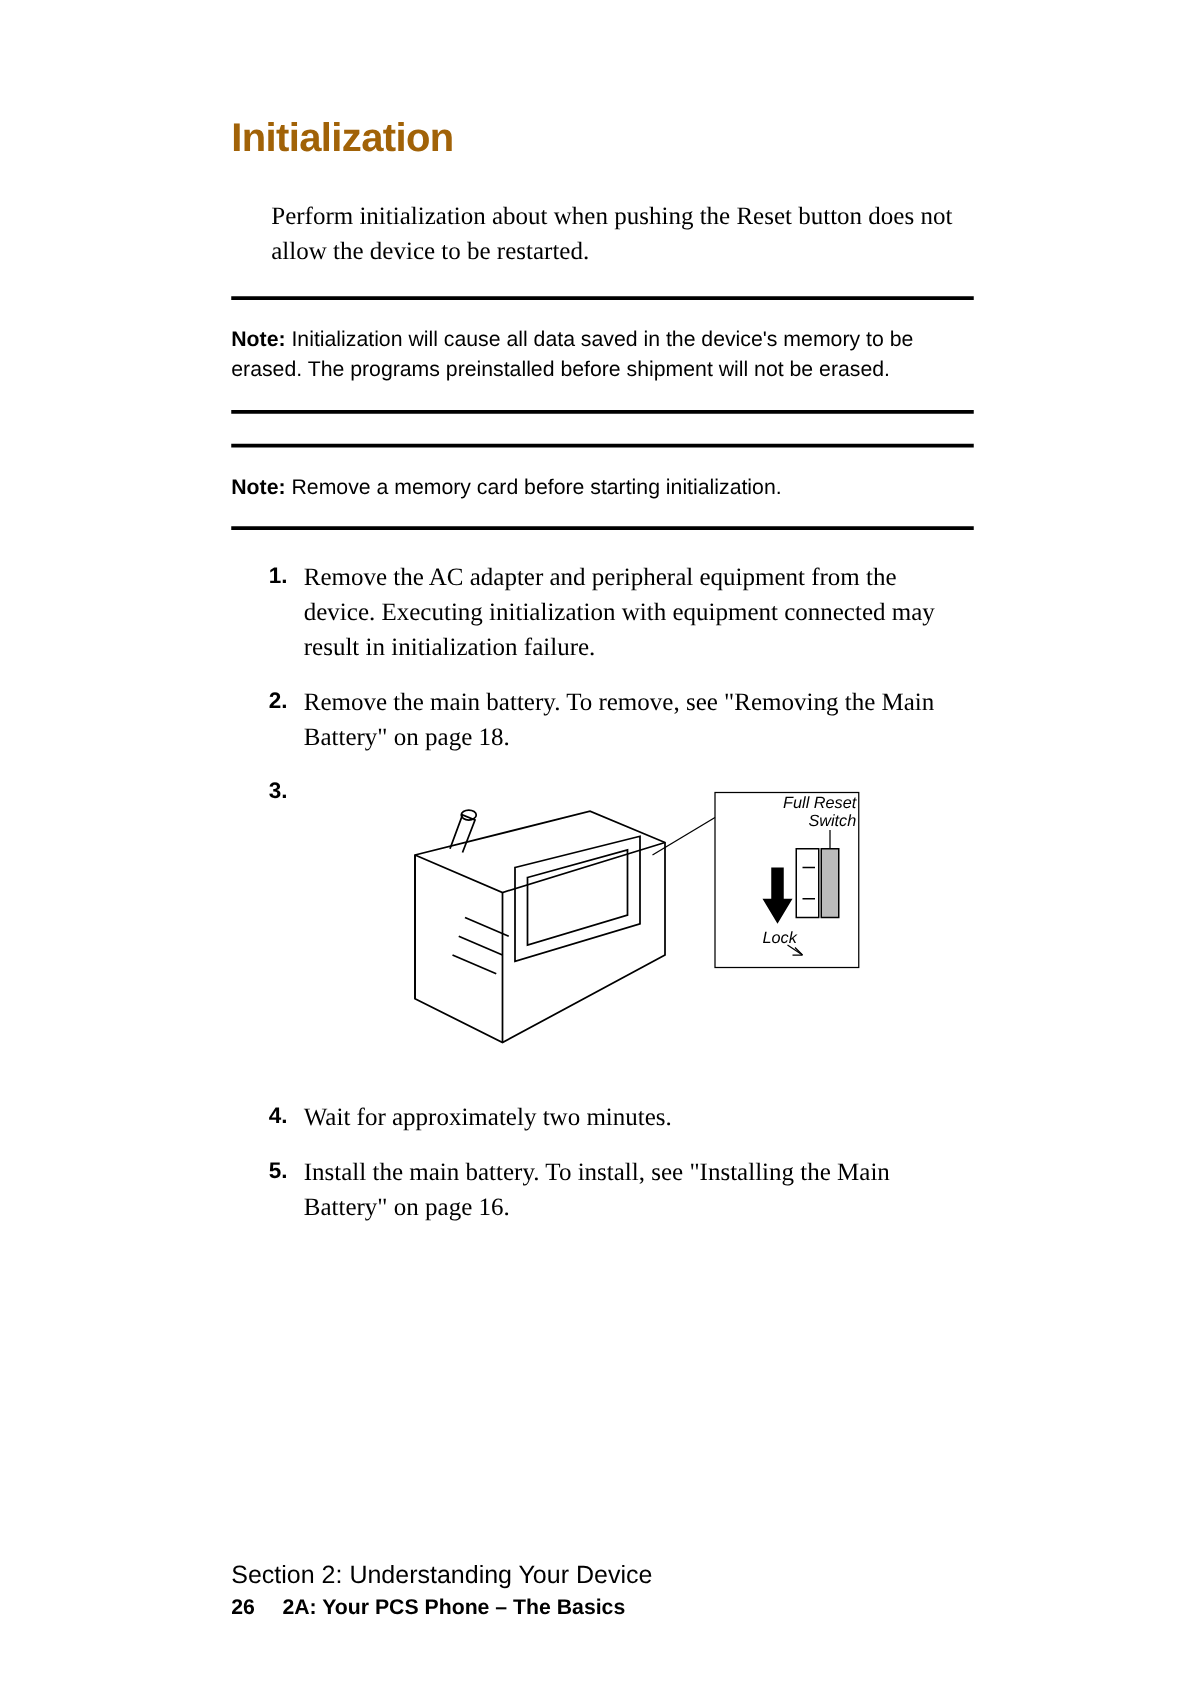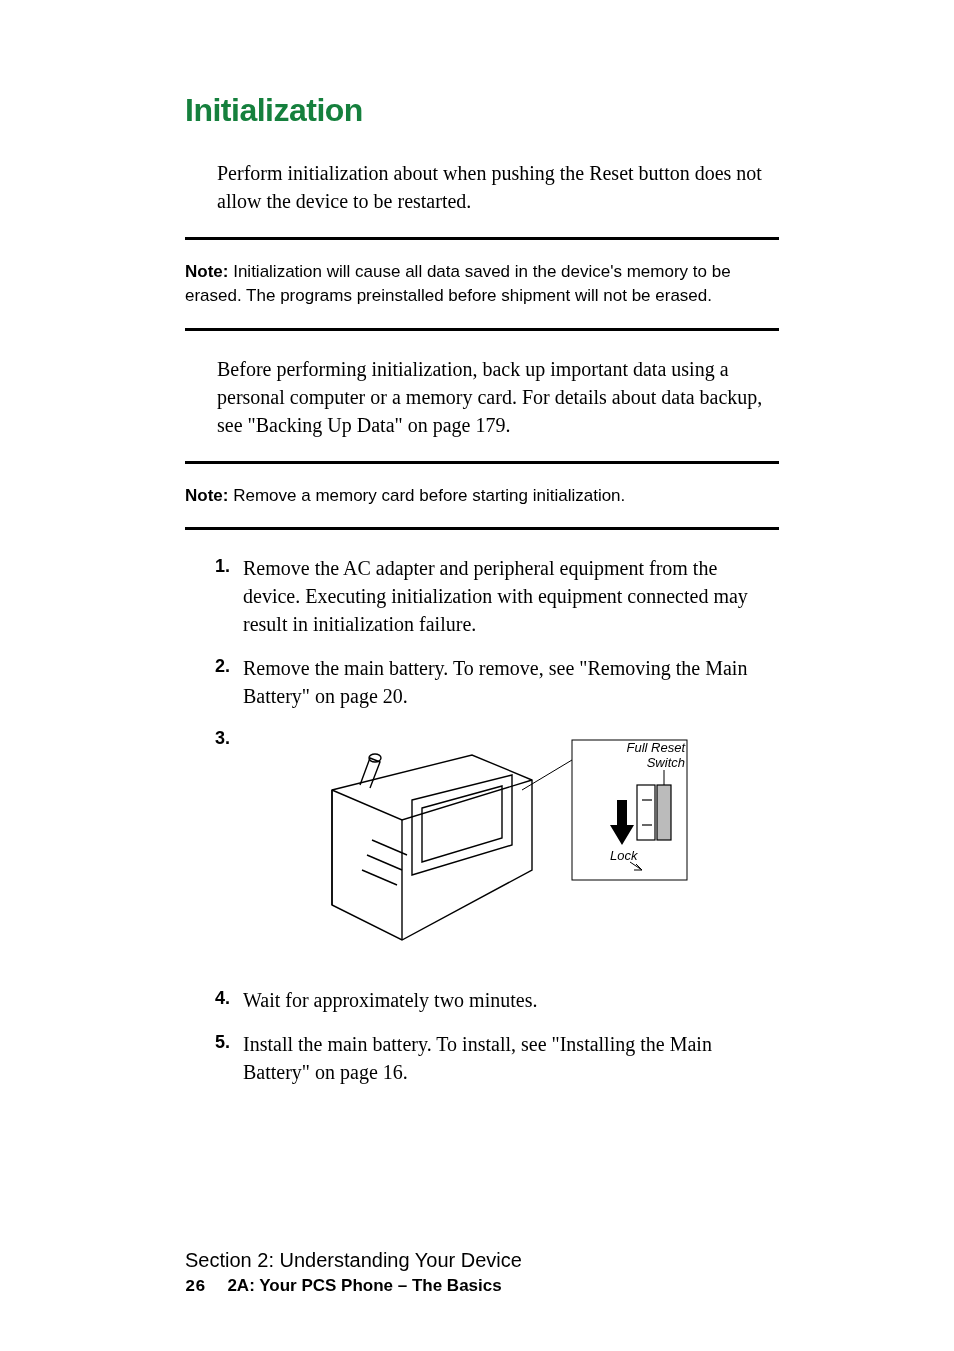--- a/index.html
+++ b/index.html
@@ -19,7 +19,7 @@
   .section-title {
     font-family: Arial, Helvetica, sans-serif;
     font-weight: bold;
-    color: #15803d;
+    color: #a16207;
     font-size: 32px;
     margin-bottom: 30px;
     letter-spacing: -0.5px;

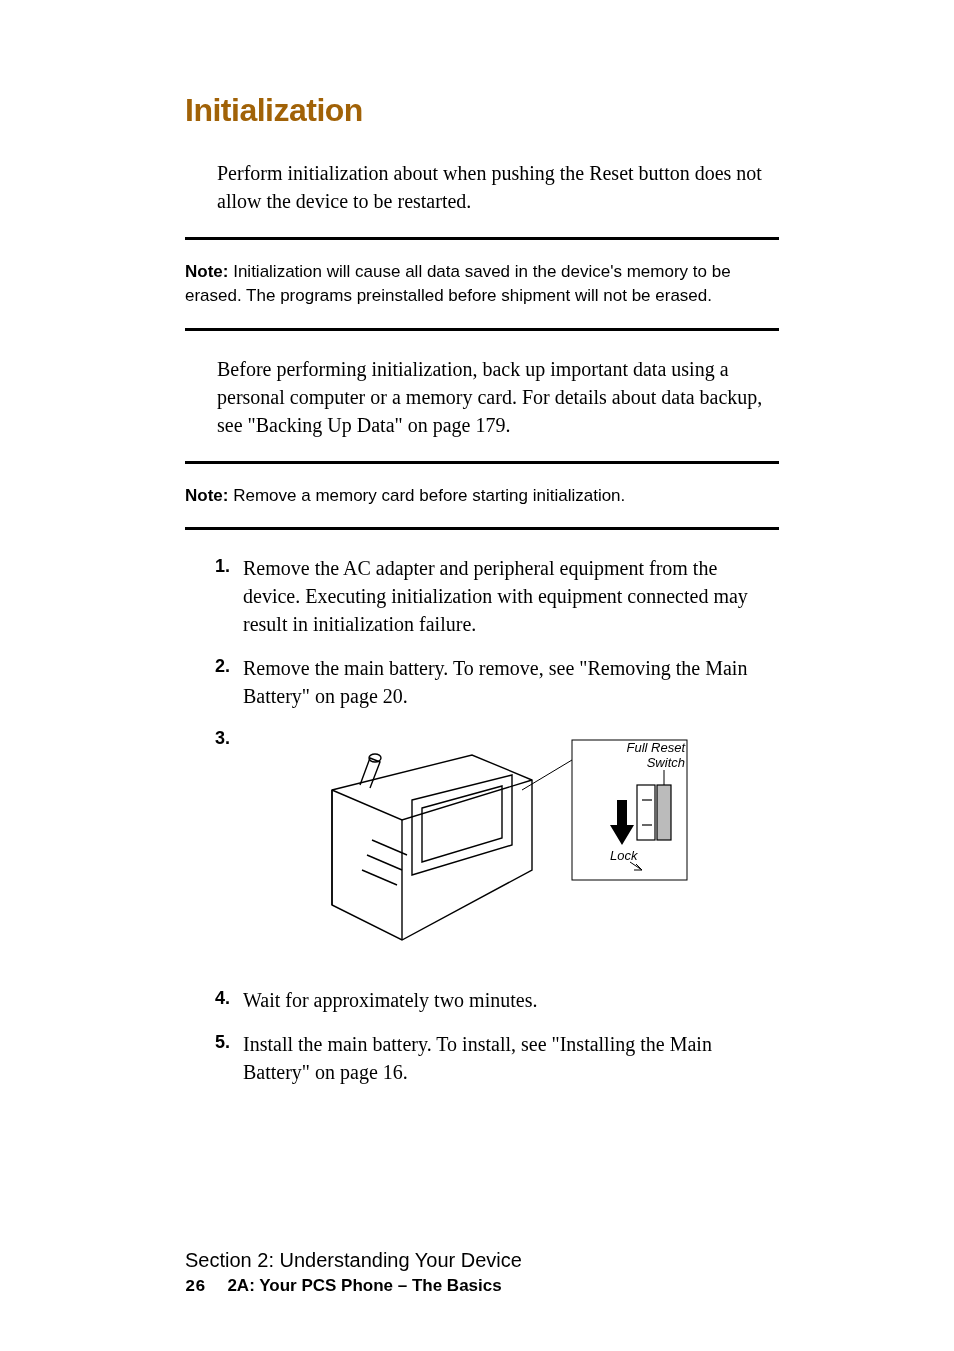--- a/index.html
+++ b/index.html
@@ -102,7 +102,6 @@
     <span class="note-label">Note:</span><span> Initialization will cause all data saved in the device's memory to be erased. The programs preinstalled before shipment will not be erased.</span>
   </div>
 
-  <p class="body-para">Before performing initialization, back up important data using a personal computer or a memory card. For details about data backup, see "Backing Up Data" on page 179.</p>
 
   <div class="note-block">
     <span class="note-label">Note:</span><span> Remove a memory card before starting initialization.</span>

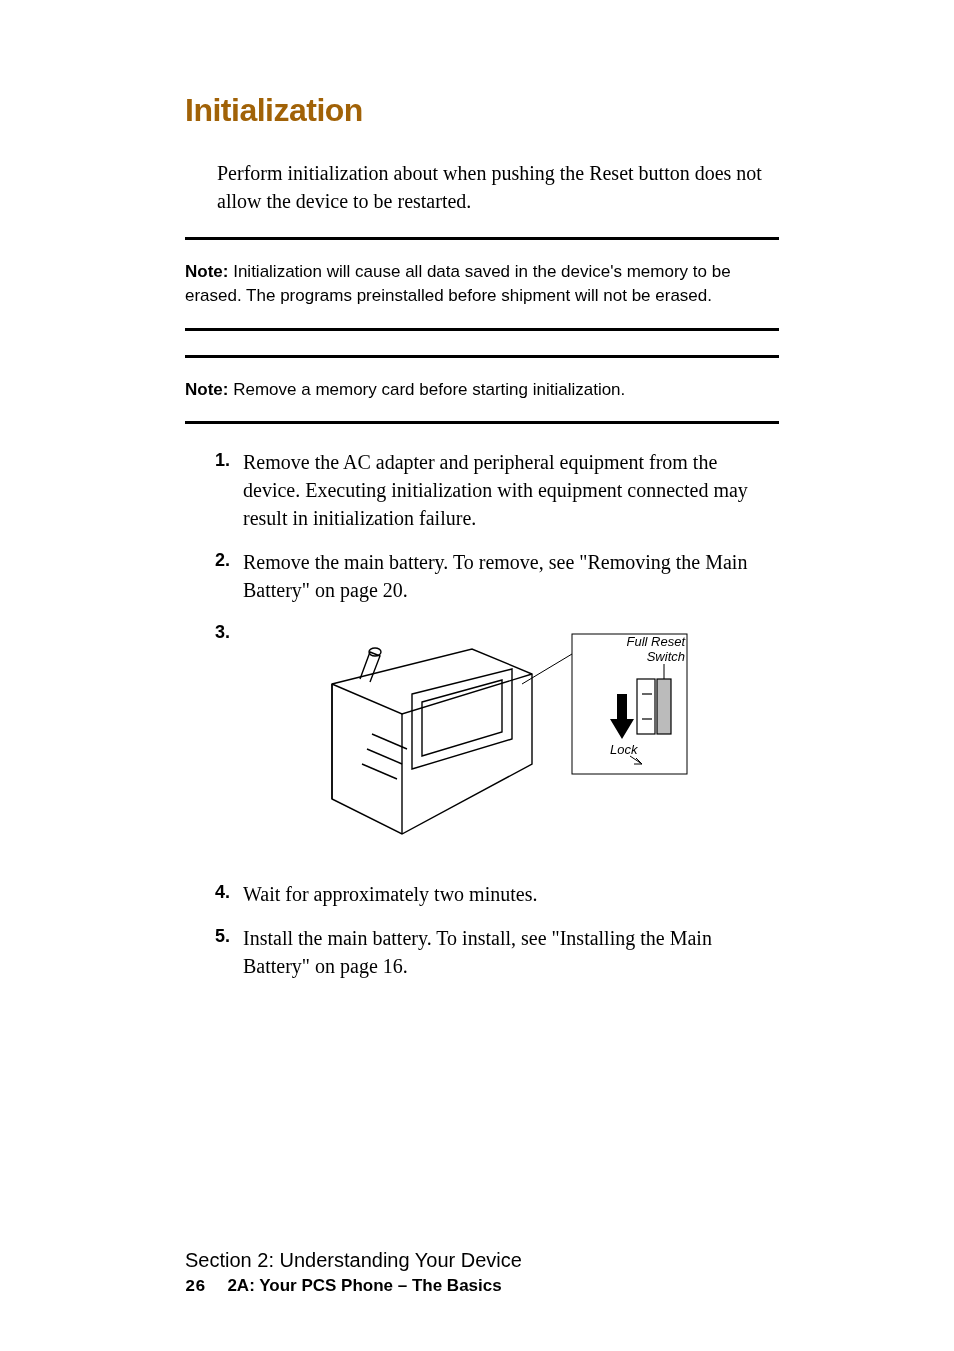--- a/index.html
+++ b/index.html
@@ -114,7 +114,7 @@
     </li>
     <li>
       <span class="step-num">2.</span>
-      <span>Remove the main battery. To remove, see "Removing the Main Battery" on page 20.</span>
+      <span>Remove the main battery. To remove, see "Removing the Main Battery" on page 18.</span>
     </li>
     <li>
       <span class="step-num">3.</span>

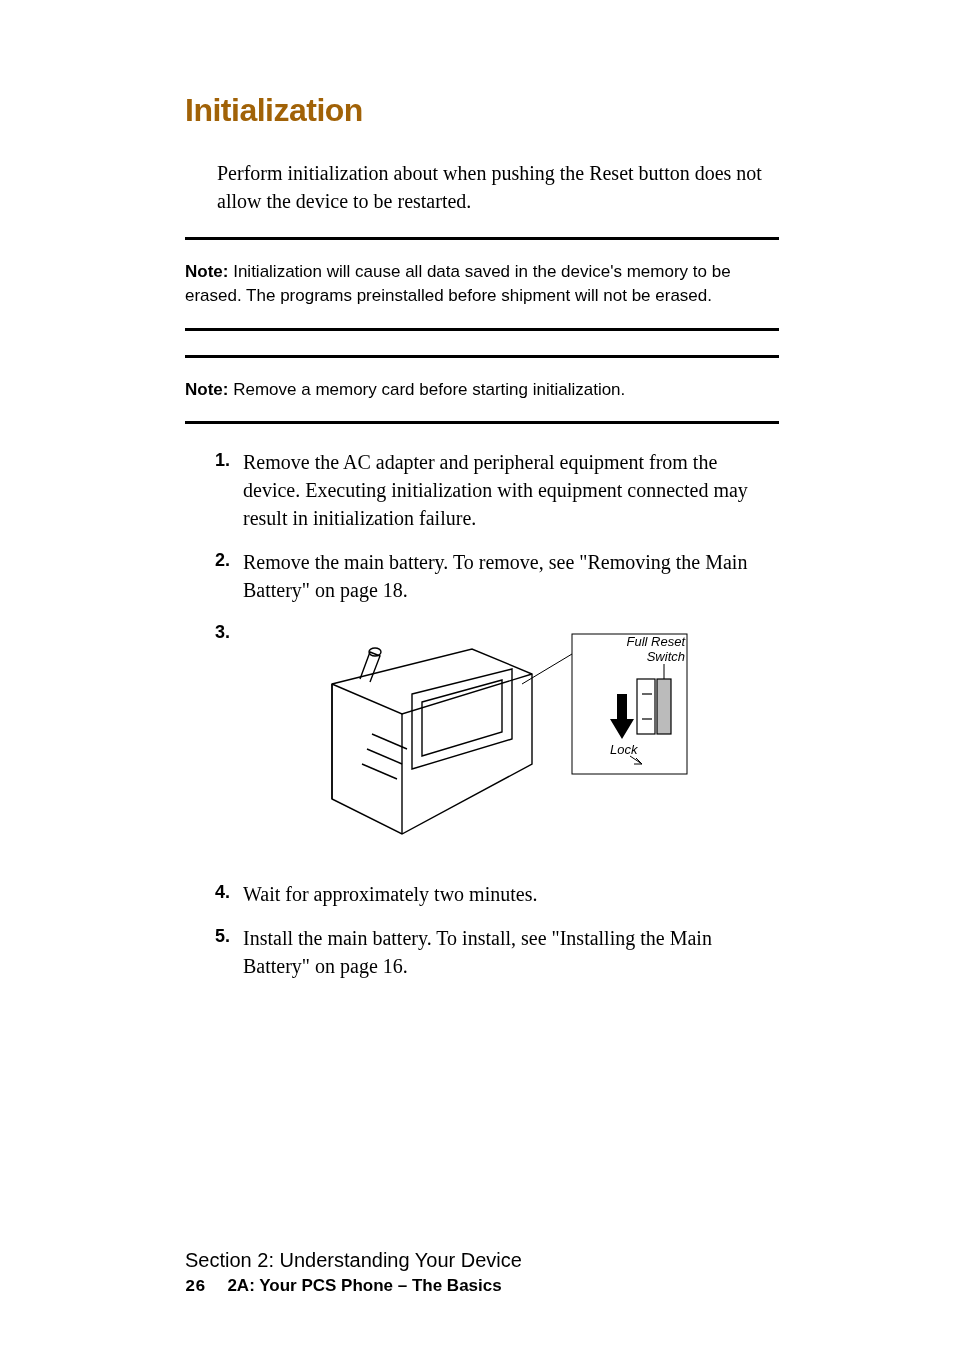--- a/index.html
+++ b/index.html
@@ -86,7 +86,6 @@
   .footer-pagenum {
     display: inline-block;
     margin-right: 22px;
-    font-family: Liberation Mono, monospace;
   }
 </style>
 </head>

